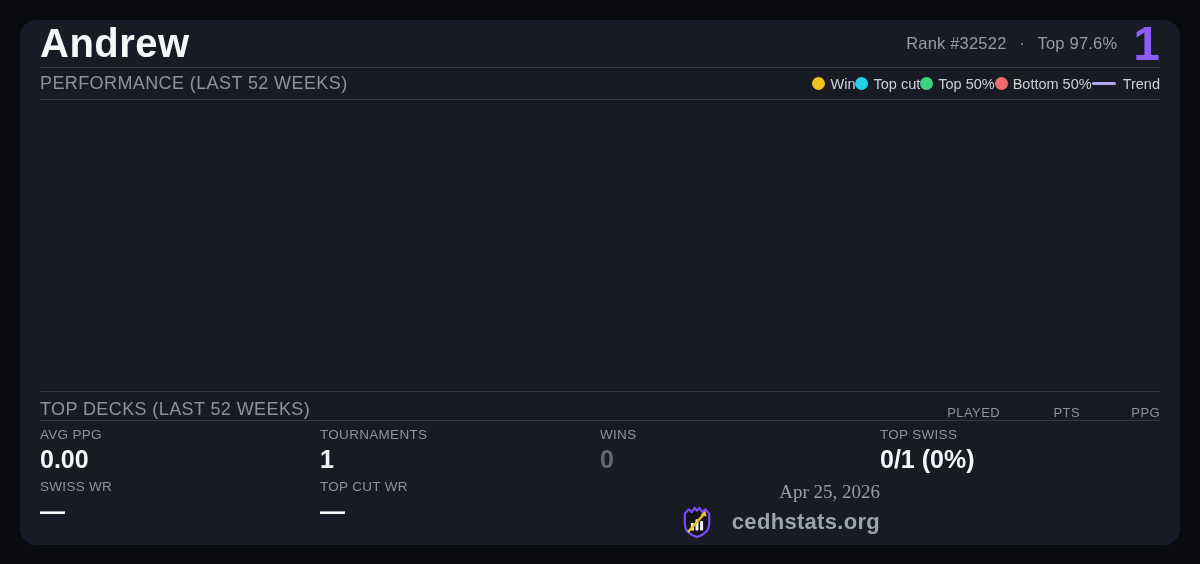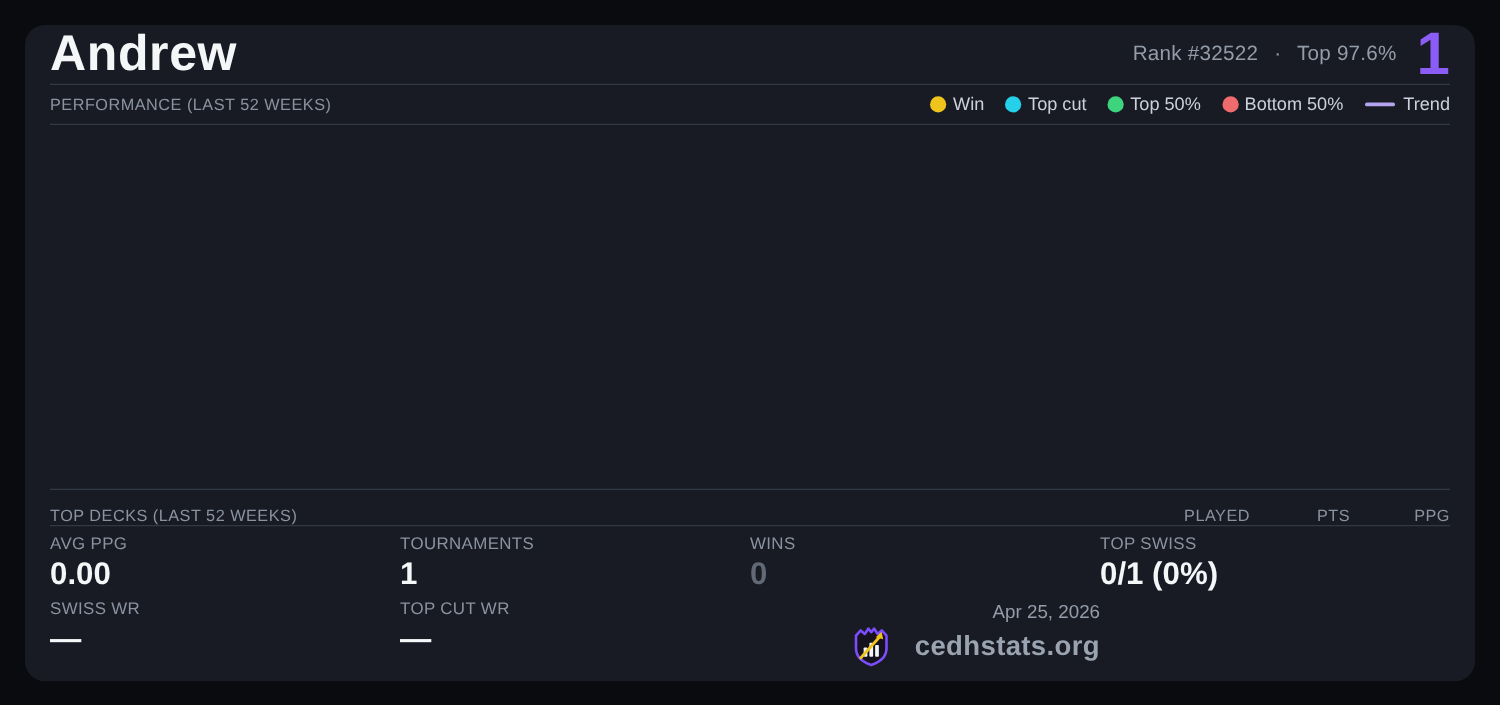--- a/index.html
+++ b/index.html
@@ -27,7 +27,7 @@
   .deck-count{font-size:48px;font-weight:700;color:var(--accent);margin-left:16px;line-height:1;}
   
   .section-row{display:flex;justify-content:space-between;align-items:center;height:32px;border-bottom:1px solid var(--line);}
-  .section-title{font-size:13px;color:var(--txt-label);letter-spacing:0.4px;}
+  .section-title{font-size:18px;color:var(--txt-label);letter-spacing:0.4px;}
   
   .legend{display:flex;align-items:center;gap:17px;}
   .legend-item{display:flex;align-items:center;gap:5px;cursor:default;}

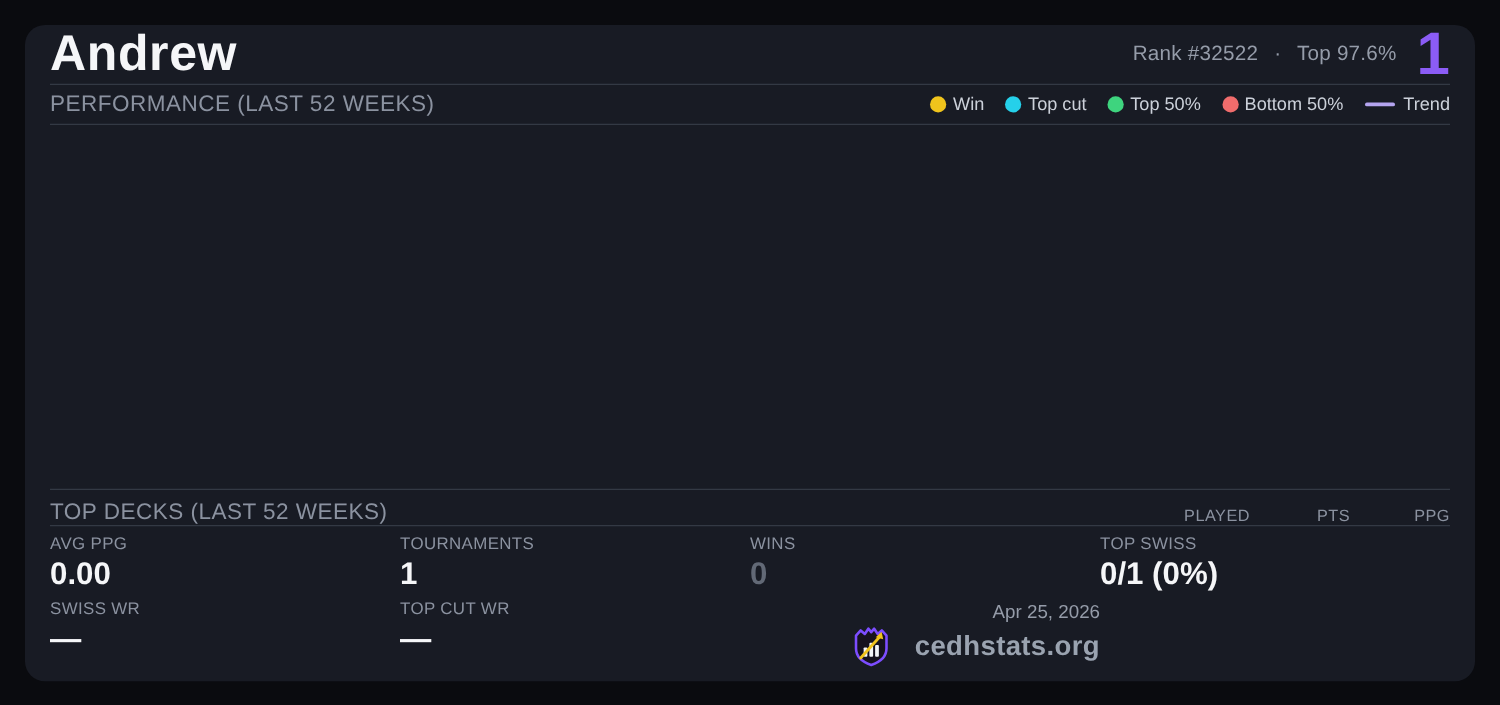--- a/index.html
+++ b/index.html
@@ -29,7 +29,7 @@
   .section-row{display:flex;justify-content:space-between;align-items:center;height:32px;border-bottom:1px solid var(--line);}
   .section-title{font-size:18px;color:var(--txt-label);letter-spacing:0.4px;}
   
-  .legend{display:flex;align-items:center;gap:17px;}
+  .legend{display:flex;align-items:center;}
   .legend-item{display:flex;align-items:center;gap:5px;cursor:default;}
   .legend-dot{width:13px;height:13px;border-radius:50%;}
   .legend-line{width:24px;height:3px;border-radius:2px;margin-right:2px;}

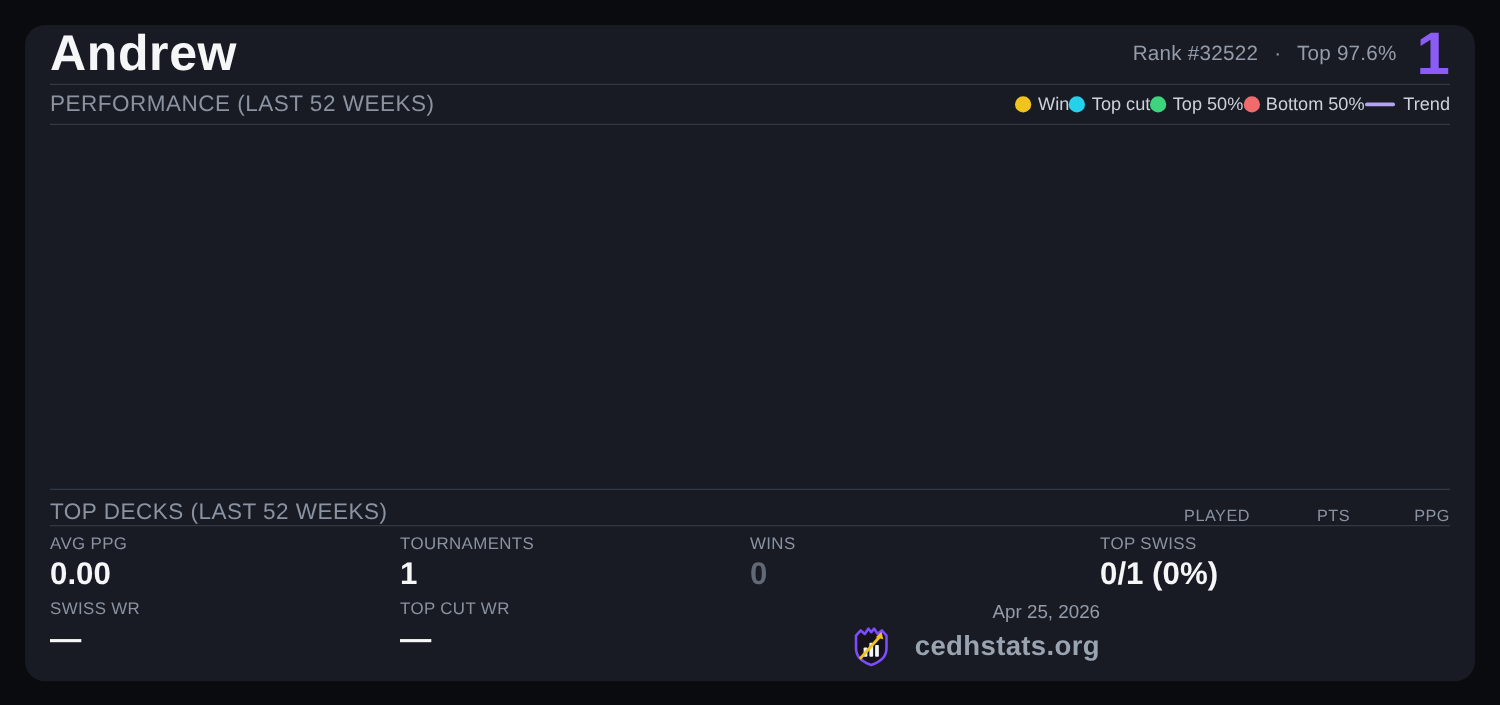--- a/index.html
+++ b/index.html
@@ -51,7 +51,7 @@
   .rec-sep{color:#6d7482;}
   
   .footer-cell{display:flex;flex-direction:column;align-items:flex-end;justify-content:flex-start;}
-  .footer-date{font-size:15px;color:var(--txt-gray);margin-top:2px;}
+  .footer-date{font-size:19px;color:var(--txt-gray);margin-top:2px;font-family:Liberation Serif, serif;}
   .brand-row{display:flex;align-items:center;gap:20px;margin-top:2px;}
   .brand-text{font-size:22px;font-weight:700;color:#9aa3b0;letter-spacing:0.3px;}
 </style>

